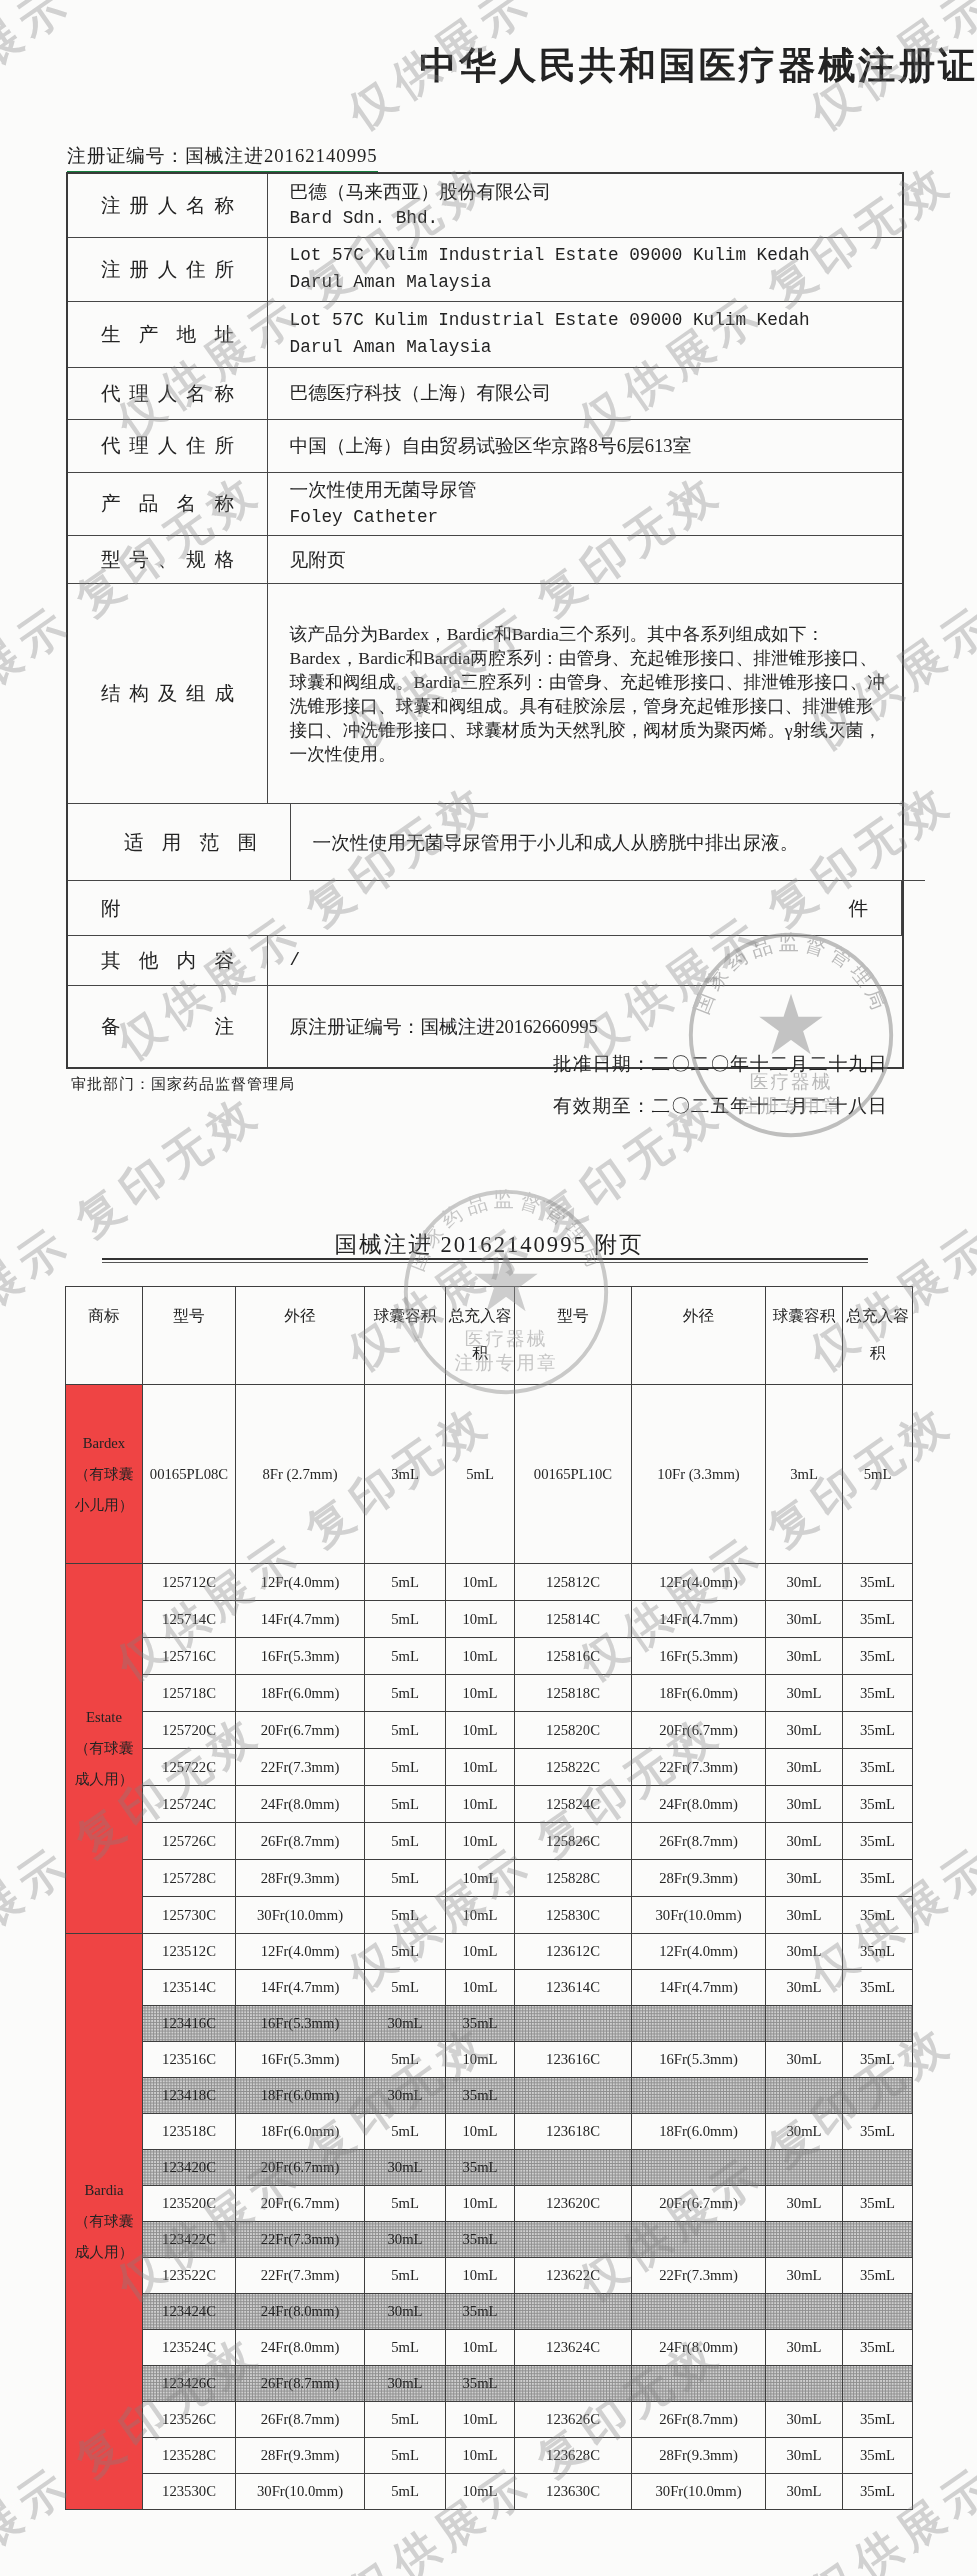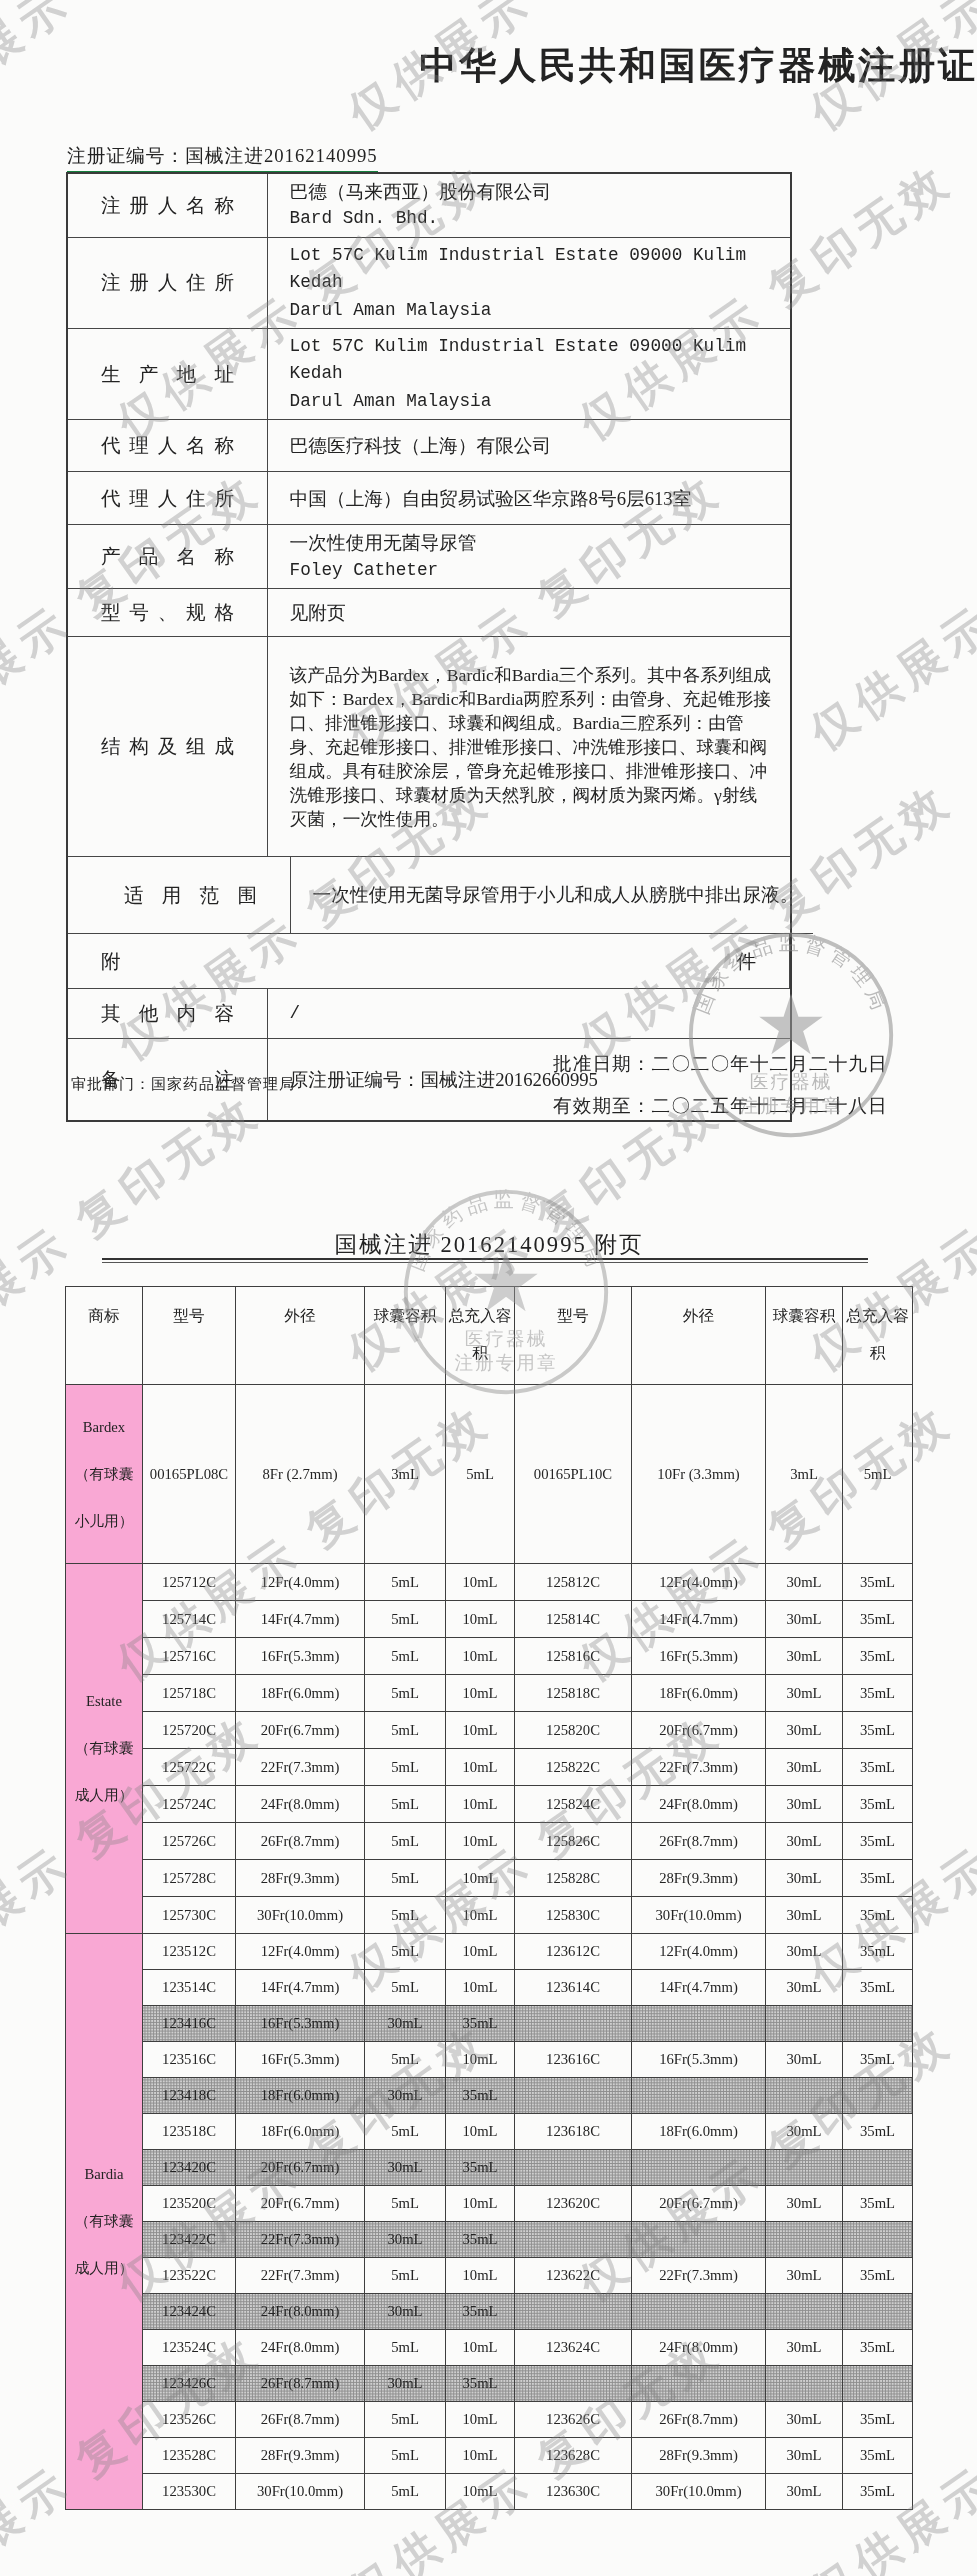--- a/index.html
+++ b/index.html
@@ -30,7 +30,7 @@
   }
   
   .cert-table{
-    position:absolute;top:172px;left:66px;width:726px;z-index:2;
+    position:absolute;top:172px;left:66px;width:838px;z-index:2;
     border:2px solid #3a3a3a;box-sizing:border-box;
   }
   .cert-row{display:table;width:100%;table-layout:fixed;border-bottom:1px solid #464646;}

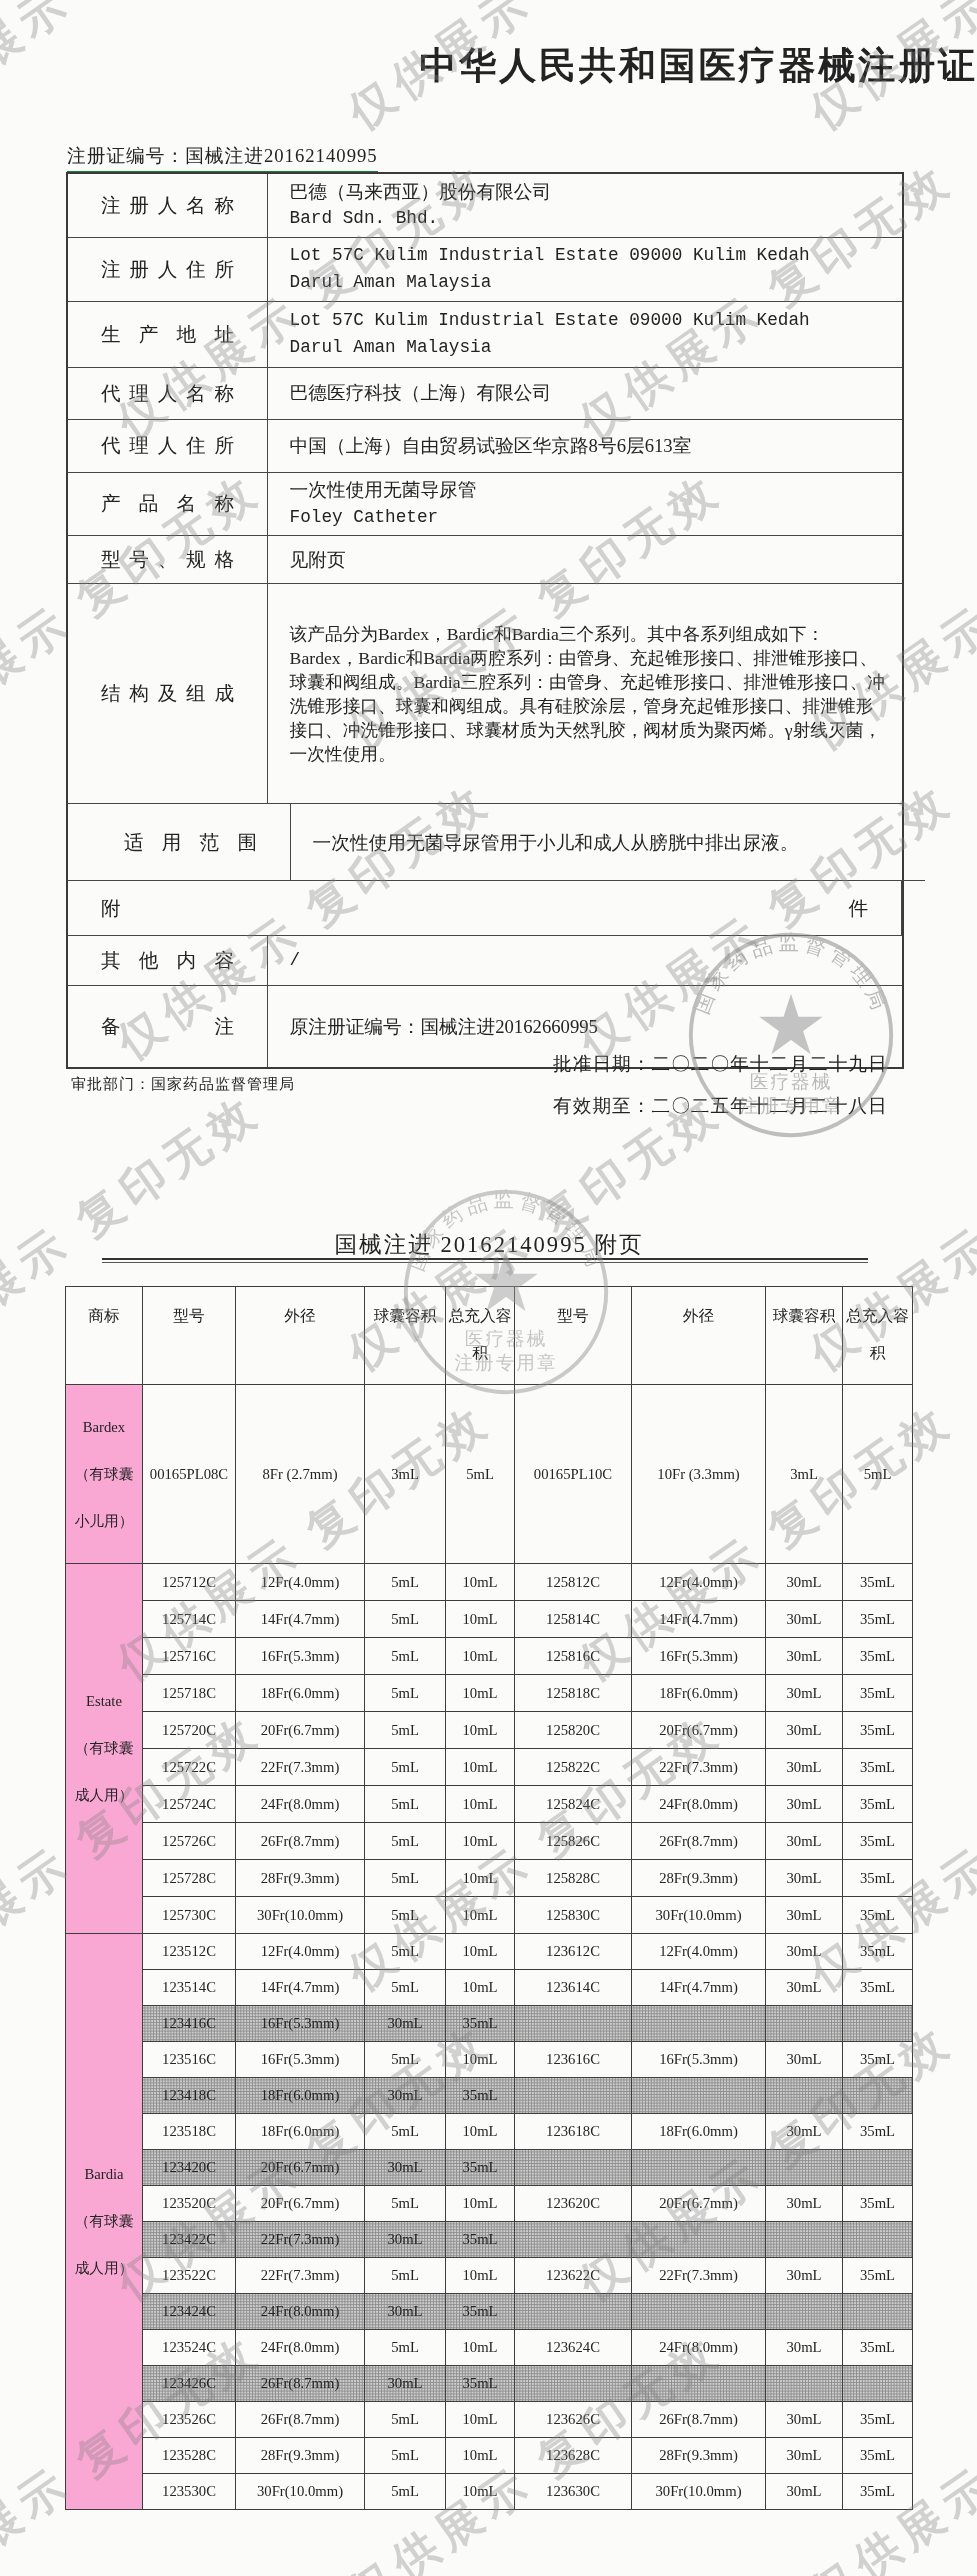--- a/index.html
+++ b/index.html
@@ -83,8 +83,8 @@
     font-weight:normal;font-size:15.7px;line-height:37px;
   }
   #attach-table td.brand{
-    vertical-align:middle;line-height:47px;padding:0 7.9px;
-    word-break:break-all;font-size:14.7px;background:#f9a8d4;
+    vertical-align:middle;line-height:31px;padding:0 7.9px;
+    word-break:break-all;font-size:14.7px;background:#ef4444;
   }
   #attach-table tr.s0{height:179px;}
   #attach-table tr.s1{height:37px;}

